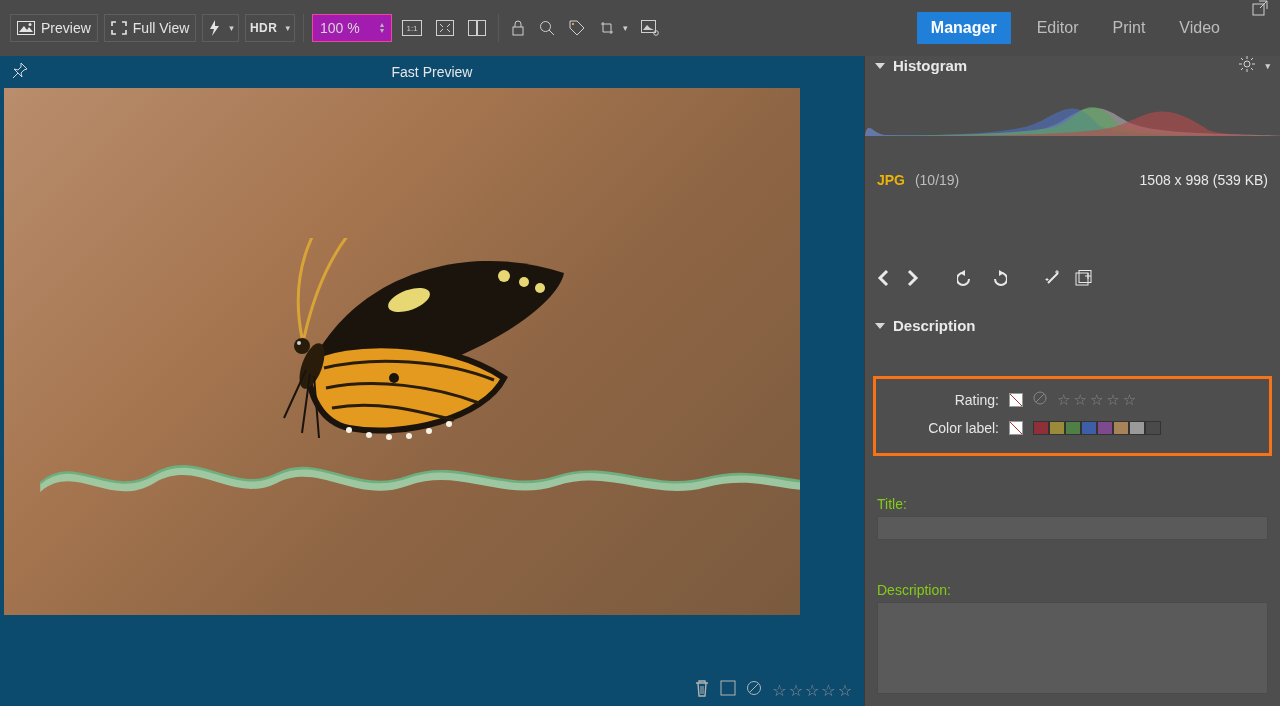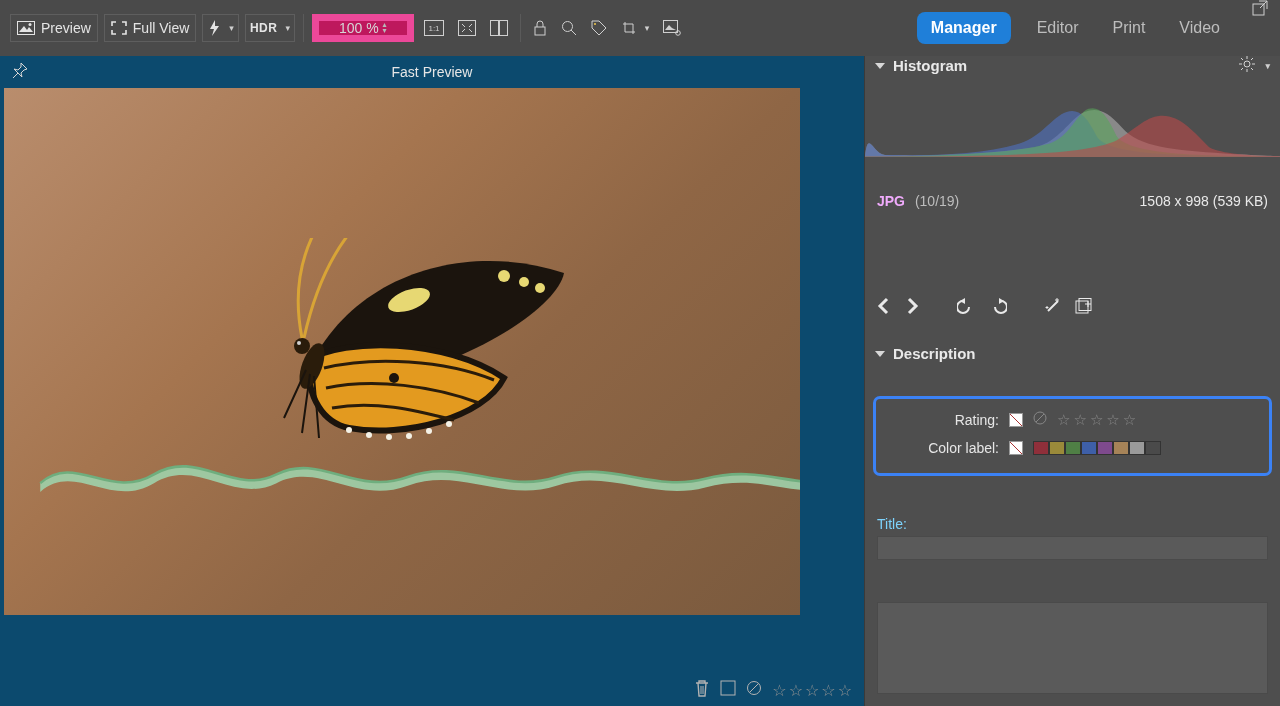--- a/index.html
+++ b/index.html
@@ -13,7 +13,7 @@
 .tb-btn.noborder { border: none; }
 .tb-btn svg { display: block; }
 .tb-sep { width: 1px; height: 28px; background: #5a5a5a; margin: 0 2px; }
-.zoom-box { height: 28px; min-width: 80px; background: #be185d; border: 7px solid #ec4899; display: flex; align-items: center; justify-content: space-between; padding: 0 20px; color: #d6d6d6; font-size: 14px; }
+.zoom-box { height: 28px; min-width: 80px; background: #a21caf; border: 1px solid #ec4899; display: flex; align-items: center; justify-content: space-between; padding: 0 7px; color: #d6d6d6; font-size: 14px; }
 .zoom-steppers { display: flex; flex-direction: column; margin-left: 4px; }
 .zoom-steppers span { line-height: 6px; font-size: 8px; color: #b8b8b8; cursor: pointer; }
 .toolbar-spacer { flex: 1; }

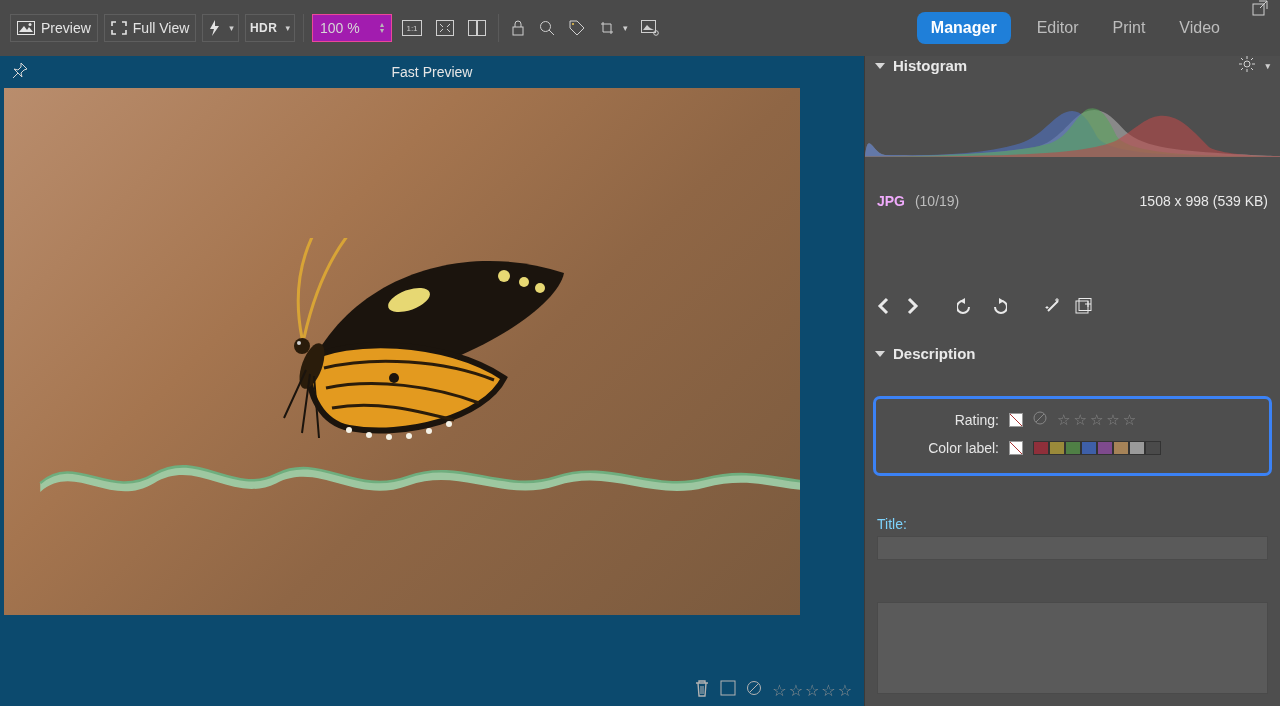--- a/index.html
+++ b/index.html
@@ -19,7 +19,7 @@
 .toolbar-spacer { flex: 1; }
 .nav-tabs { display: flex; align-items: stretch; gap: 18px; height: 100%; }
 .nav-tab { display: flex; align-items: center; font-size: 16px; color: #bdbdbd; padding: 0 8px; cursor: pointer; }
-.nav-tab.active { background: #1f7fd9; color: #fff; font-weight: 600; height: 32px; align-self: center; padding: 0 14px; border-radius: 8px; }
+.nav-tab.active { background: #1f7fd9; color: #fff; font-weight: 600; height: 32px; align-self: center; padding: 0 14px; border-radius: 1px; }
 .pop-out { width: 18px; height: 18px; color: #cfcfcf; margin-left: 6px; cursor: pointer; }
 
 

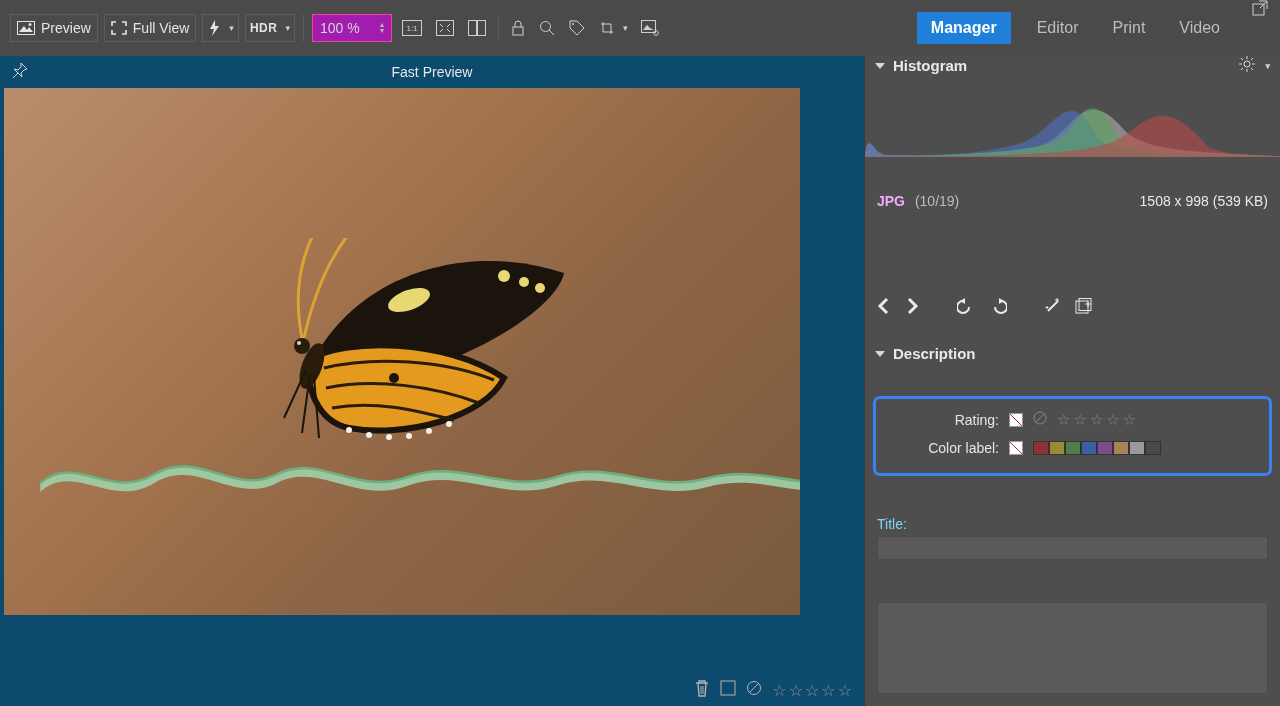--- a/index.html
+++ b/index.html
@@ -48,7 +48,7 @@
 
 .histogram { width: 100%; height: 136px; background: #4e4e4e; }
 .hist-info { display: flex; align-items: center; justify-content: space-between; padding: 6px 12px 10px; font-size: 14px; }
-.hist-info .fmt { font-weight: 700; color: #f0abfc; }
+.hist-info .fmt { font-weight: 700; color: #eab308; }
 .hist-info .cnt { color: #bdbdbd; margin-left: 6px; }
 .hist-info .dim { color: #e9e9e9; }
 

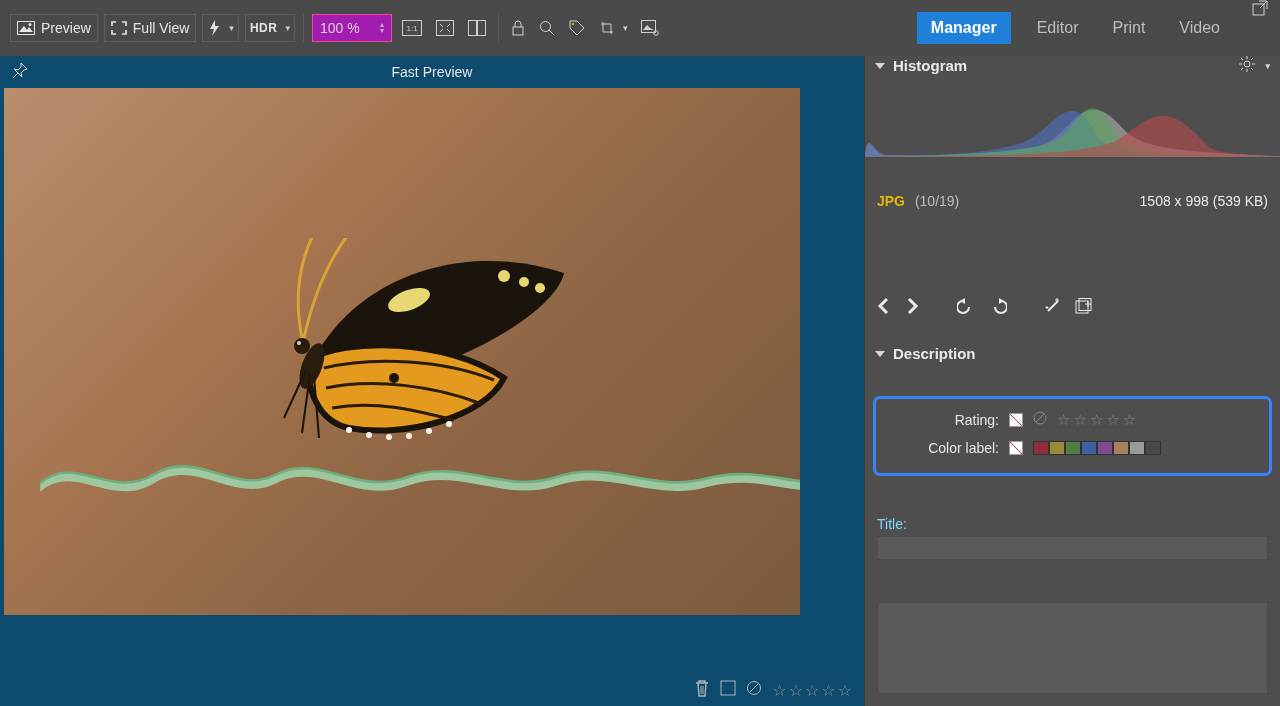--- a/index.html
+++ b/index.html
@@ -58,7 +58,7 @@
 .nav-row .nbtn { color: #e9e9e9; cursor: pointer; display: flex; align-items: center; }
 
 
-.hl-box { border: 3px solid #3b82f6; border-radius: 7px; margin: 4px 8px 6px; padding: 6px 8px 10px; }
+.hl-box { border: 3px solid #f97316; border-radius: 0; margin: 12px 8px 6px; padding: 6px 8px 10px; }
 .form-row { display: flex; align-items: center; gap: 10px; min-height: 26px; margin: 2px 0; }
 .form-row .lbl { width: 115px; text-align: right; font-size: 14px; color: #e6e6e6; }
 .clear-sw { width: 14px; height: 14px; background: linear-gradient(135deg,#fff 48%, transparent 50%), linear-gradient(315deg,#fff 48%, transparent 50%); background-color: #b93; border: 1px solid #999; cursor: pointer; }

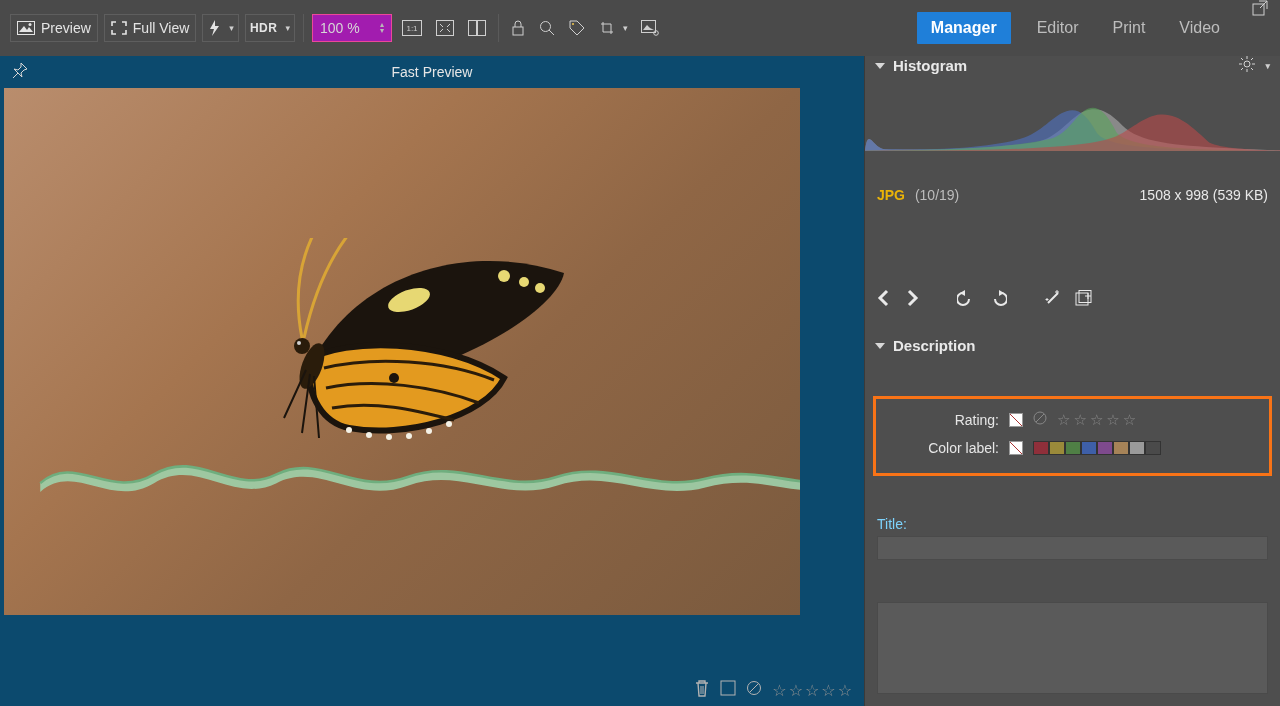--- a/index.html
+++ b/index.html
@@ -69,7 +69,7 @@
 .swatches .sw { width: 16px; height: 14px; border: 1px solid #333; cursor: pointer; }
 
 .field-block { padding: 4px 12px 8px; }
-.field-block .lbl2 { font-size: 14px; color: #7dd3fc; margin-bottom: 4px; display: block; }
+.field-block .lbl2 { font-size: 14px; color: #84cc16; margin-bottom: 4px; display: block; }
 .field-block input.txt { width: 100%; height: 24px; background: #5a5a5a; border: 1px solid #4a4a4a; color: #eee; padding: 0 6px; }
 .field-block textarea.txt { width: 100%; height: 92px; background: #5a5a5a; border: 1px solid #4a4a4a; color: #eee; padding: 4px 6px; resize: none; }
 .field-block textarea.txt.kw { height: 52px; }

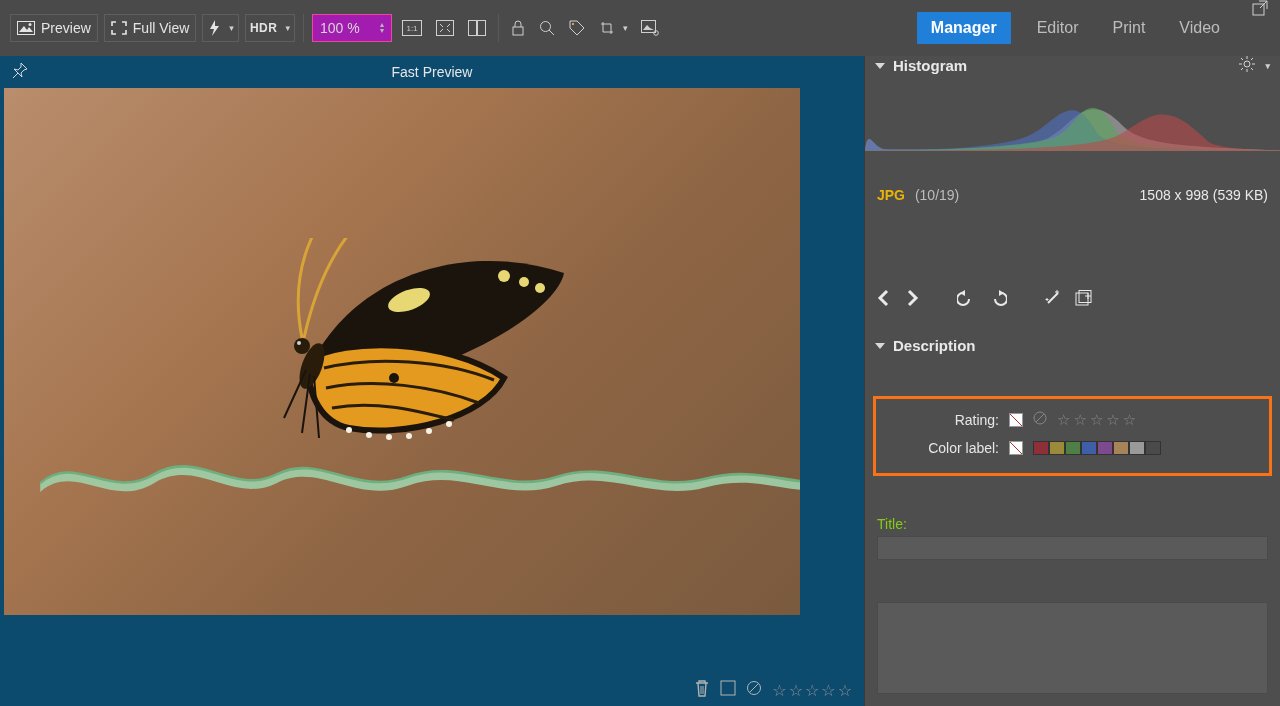--- a/index.html
+++ b/index.html
@@ -436,6 +436,7 @@
       </div>
 
       <div class="field-block">
+        <span class="lbl2">Description:</span>
         <textarea class="txt" style=""></textarea>
       </div>
 

